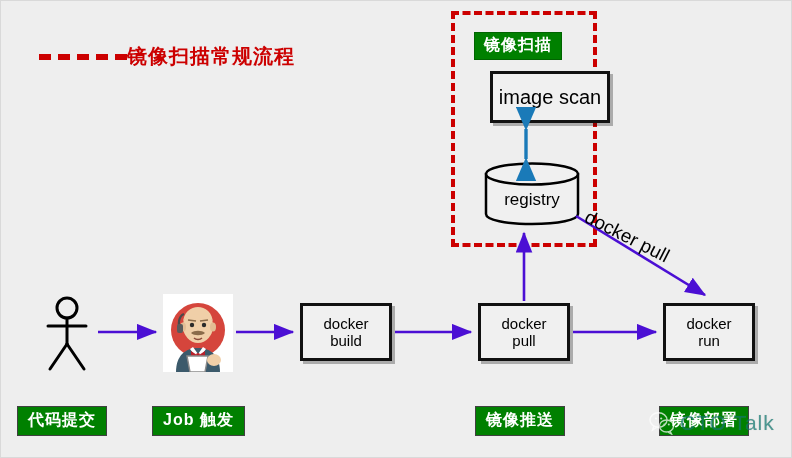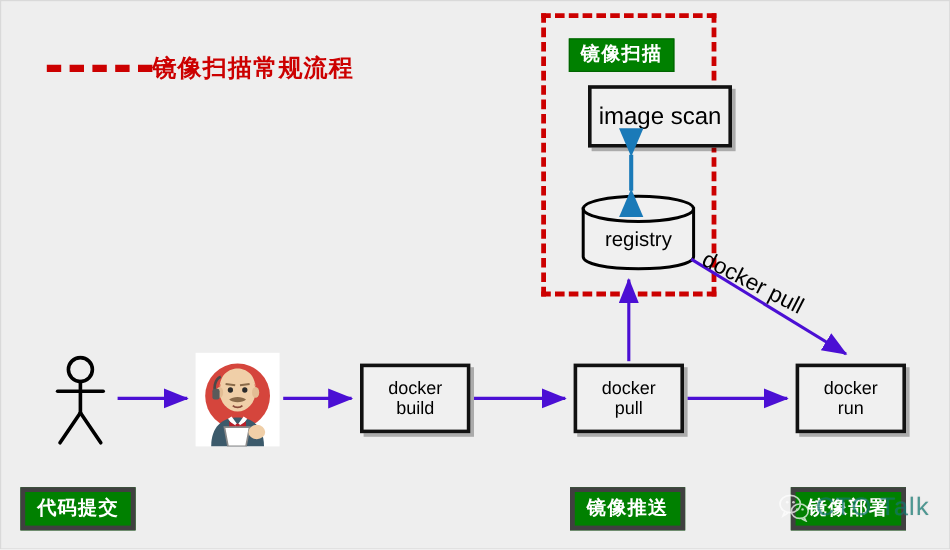--- a/index.html
+++ b/index.html
@@ -147,7 +147,7 @@
     position: absolute;
     top: 405px;
     background: #008000;
-    border: 4px solid #404040;
+    border: 1px solid #404040;
     color: #ffffff;
     font-size: 16px;
     font-weight: bold;

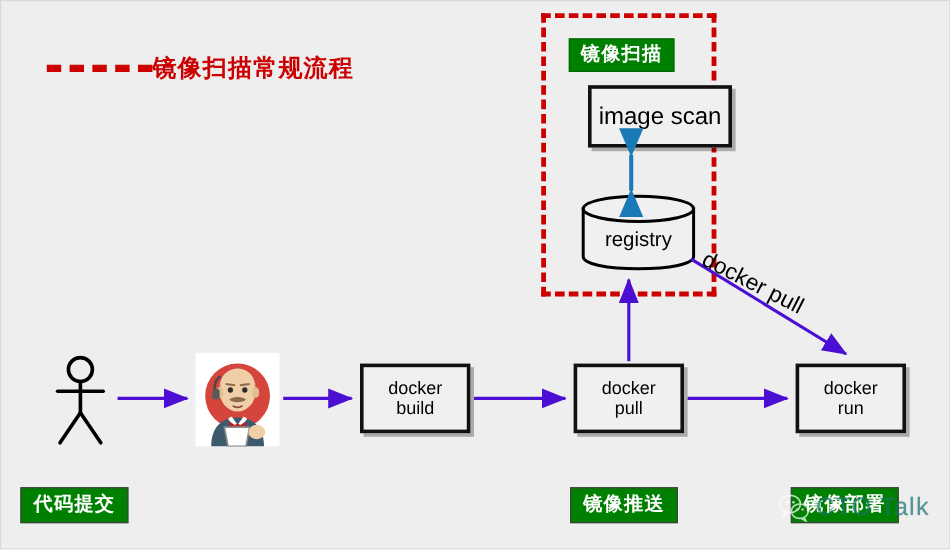--- a/index.html
+++ b/index.html
@@ -298,6 +298,7 @@
   </div>
 
   <div class="stage-tag" id="tag-1">代码提交</div>
+  <div class="stage-tag" id="tag-2">Job 触发</div>
   <div class="stage-tag" id="tag-4">镜像推送</div>
   <div class="stage-tag" id="tag-5">镜像部署</div>
 

